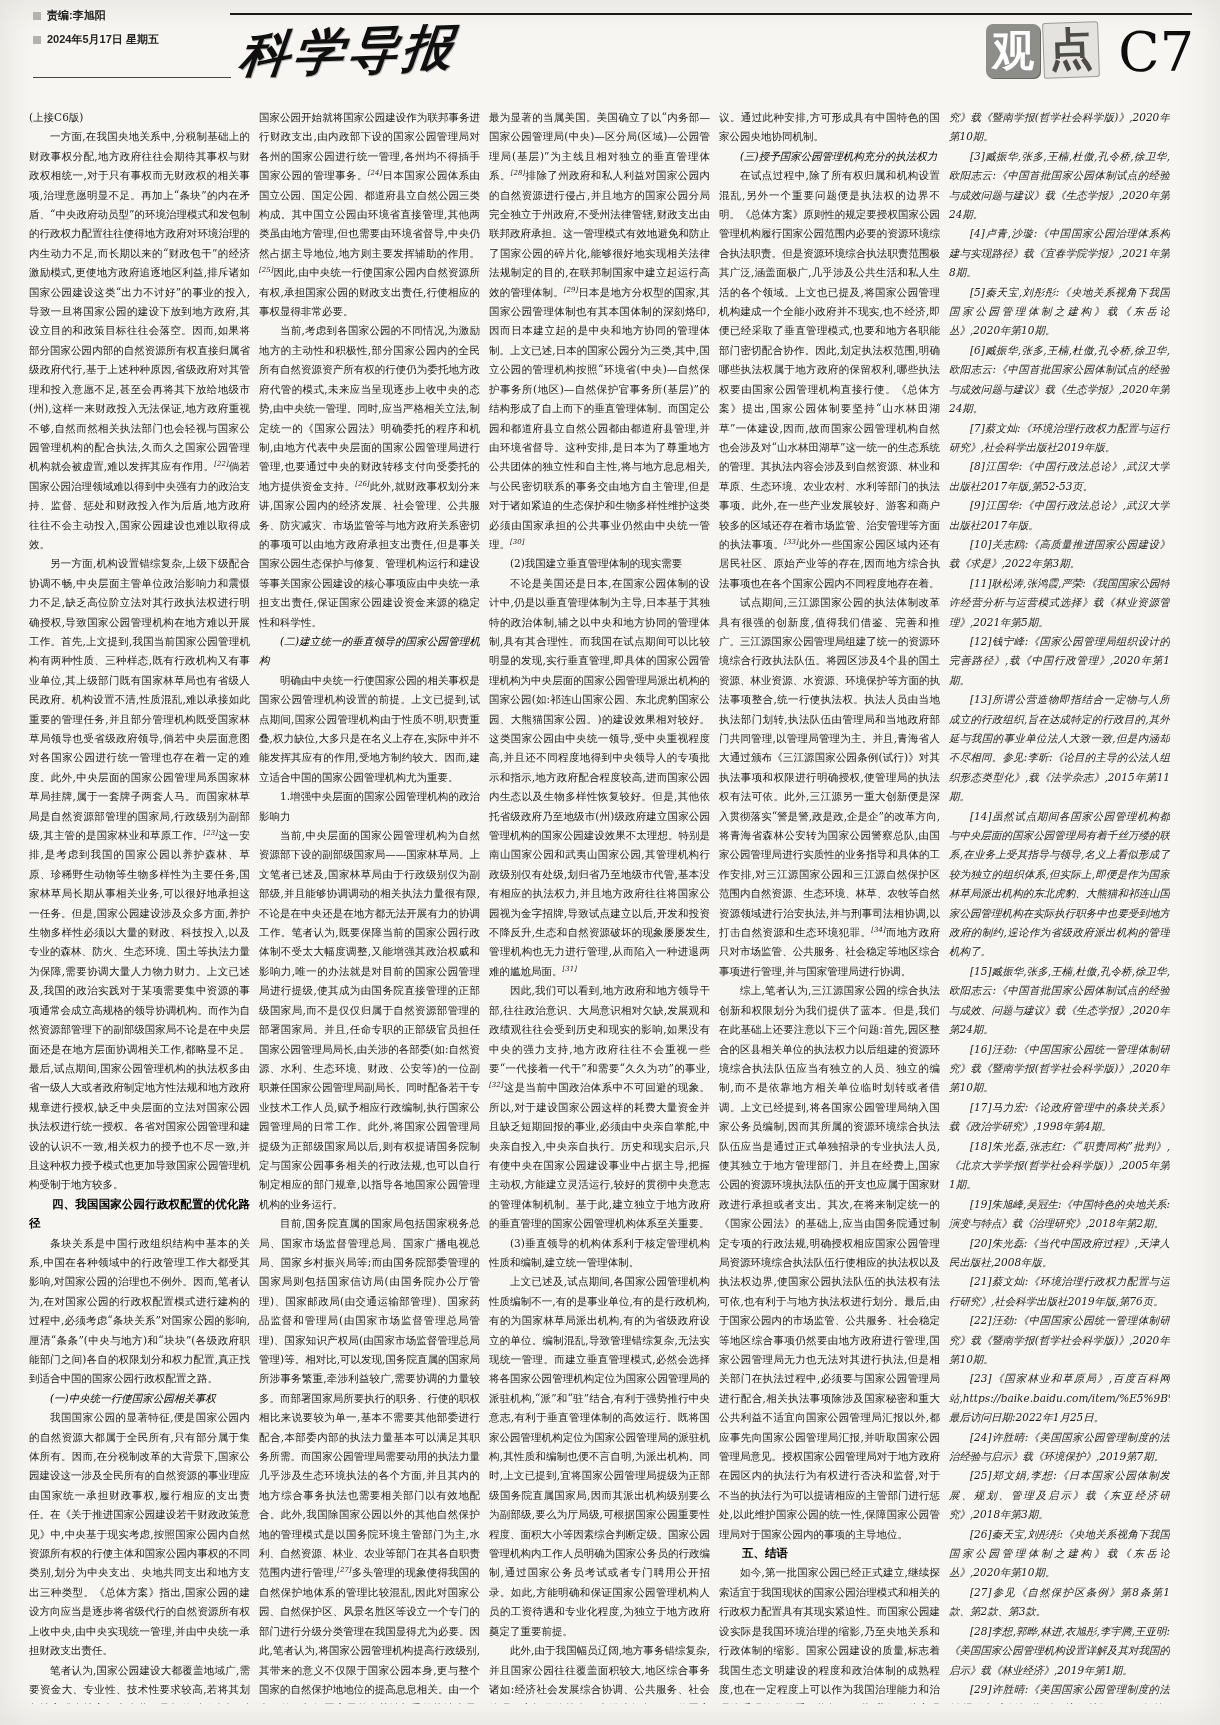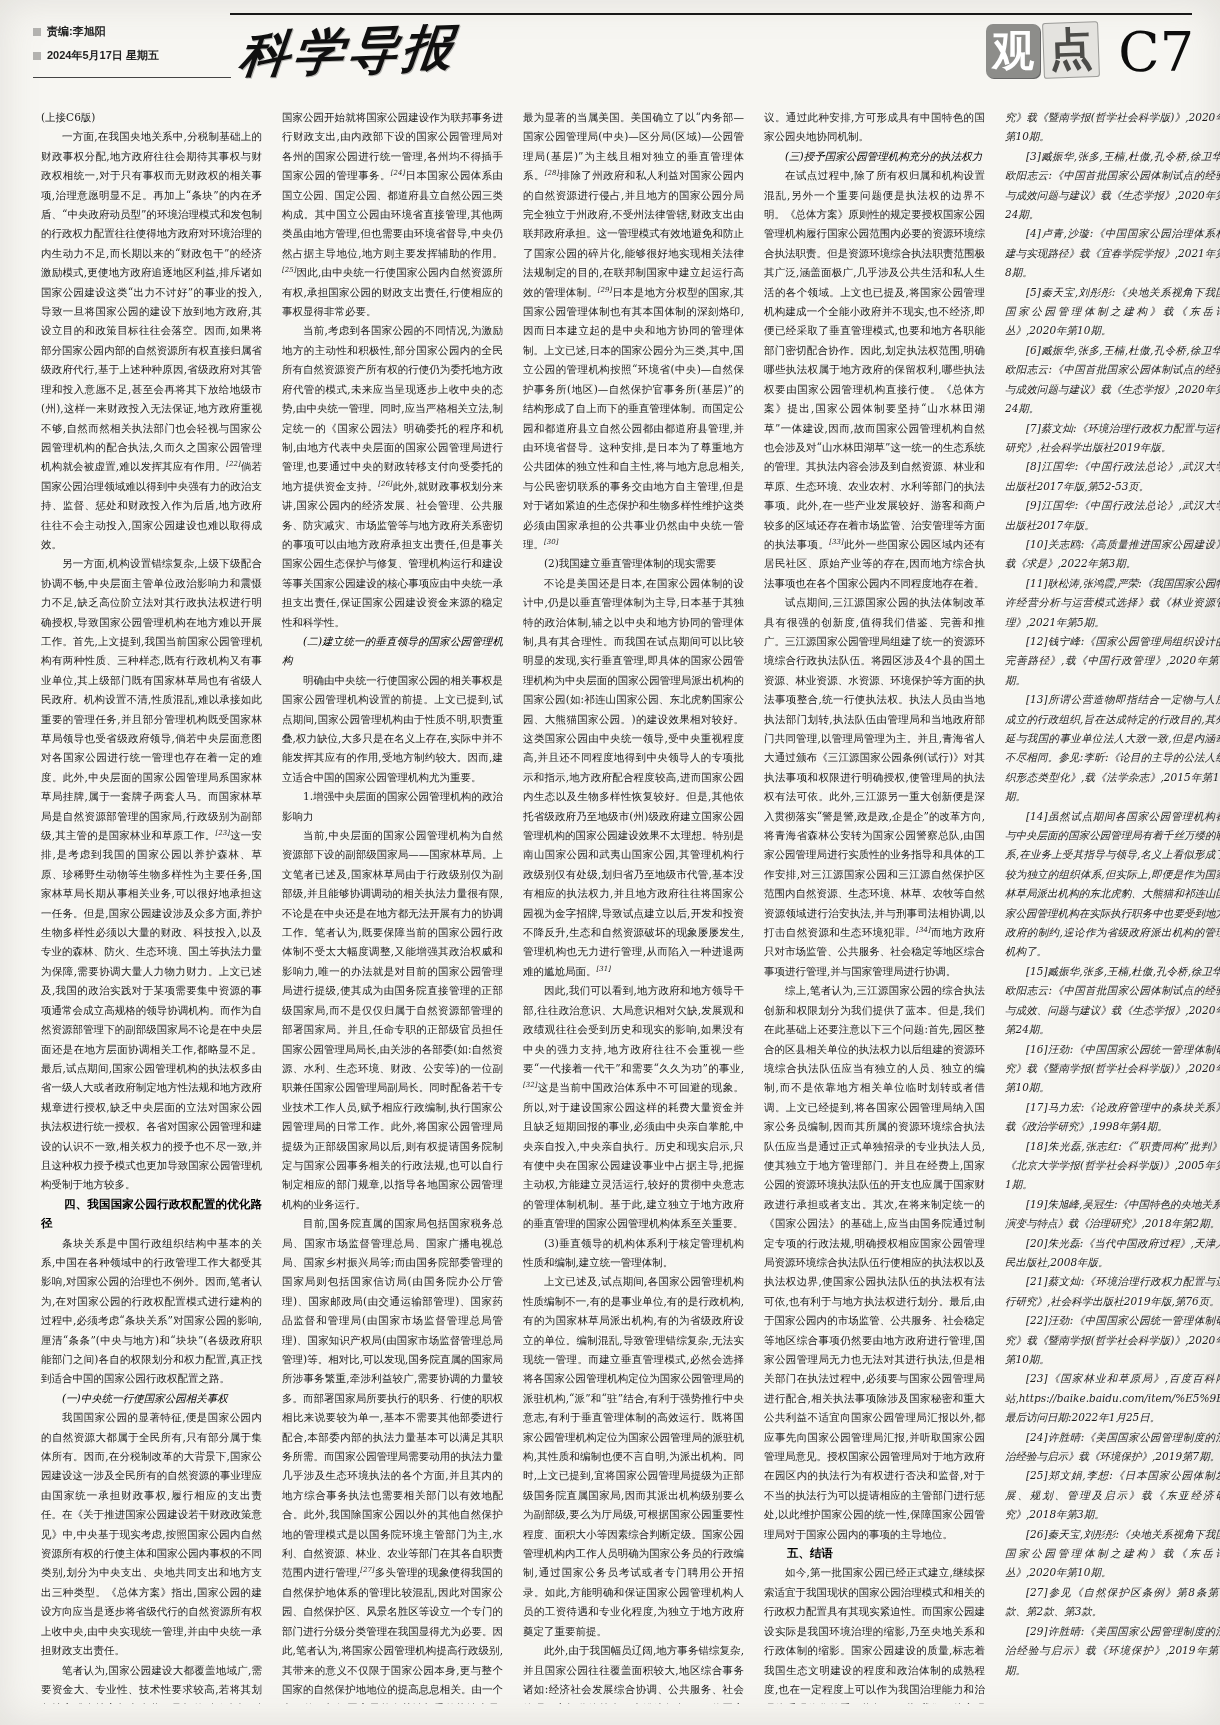--- a/index.html
+++ b/index.html
@@ -9,7 +9,7 @@
   
   header{position:relative;height:104px;}
   .top-rule{position:absolute;left:230px;right:28px;top:13px;height:2px;background:#191919;}
-  .editor-block{position:absolute;left:33px;top:24px;width:198px;}
+  .editor-block{position:absolute;left:33px;top:8px;width:198px;}
   .editor-line{display:flex;align-items:center;font-size:11px;font-weight:bold;color:#222;
                font-family:"Liberation Sans","DejaVu Sans",sans-serif;margin-bottom:9px;}
   .sq{display:inline-block;width:8px;height:8px;background:#b3b2af;margin-right:6px;flex:none;}

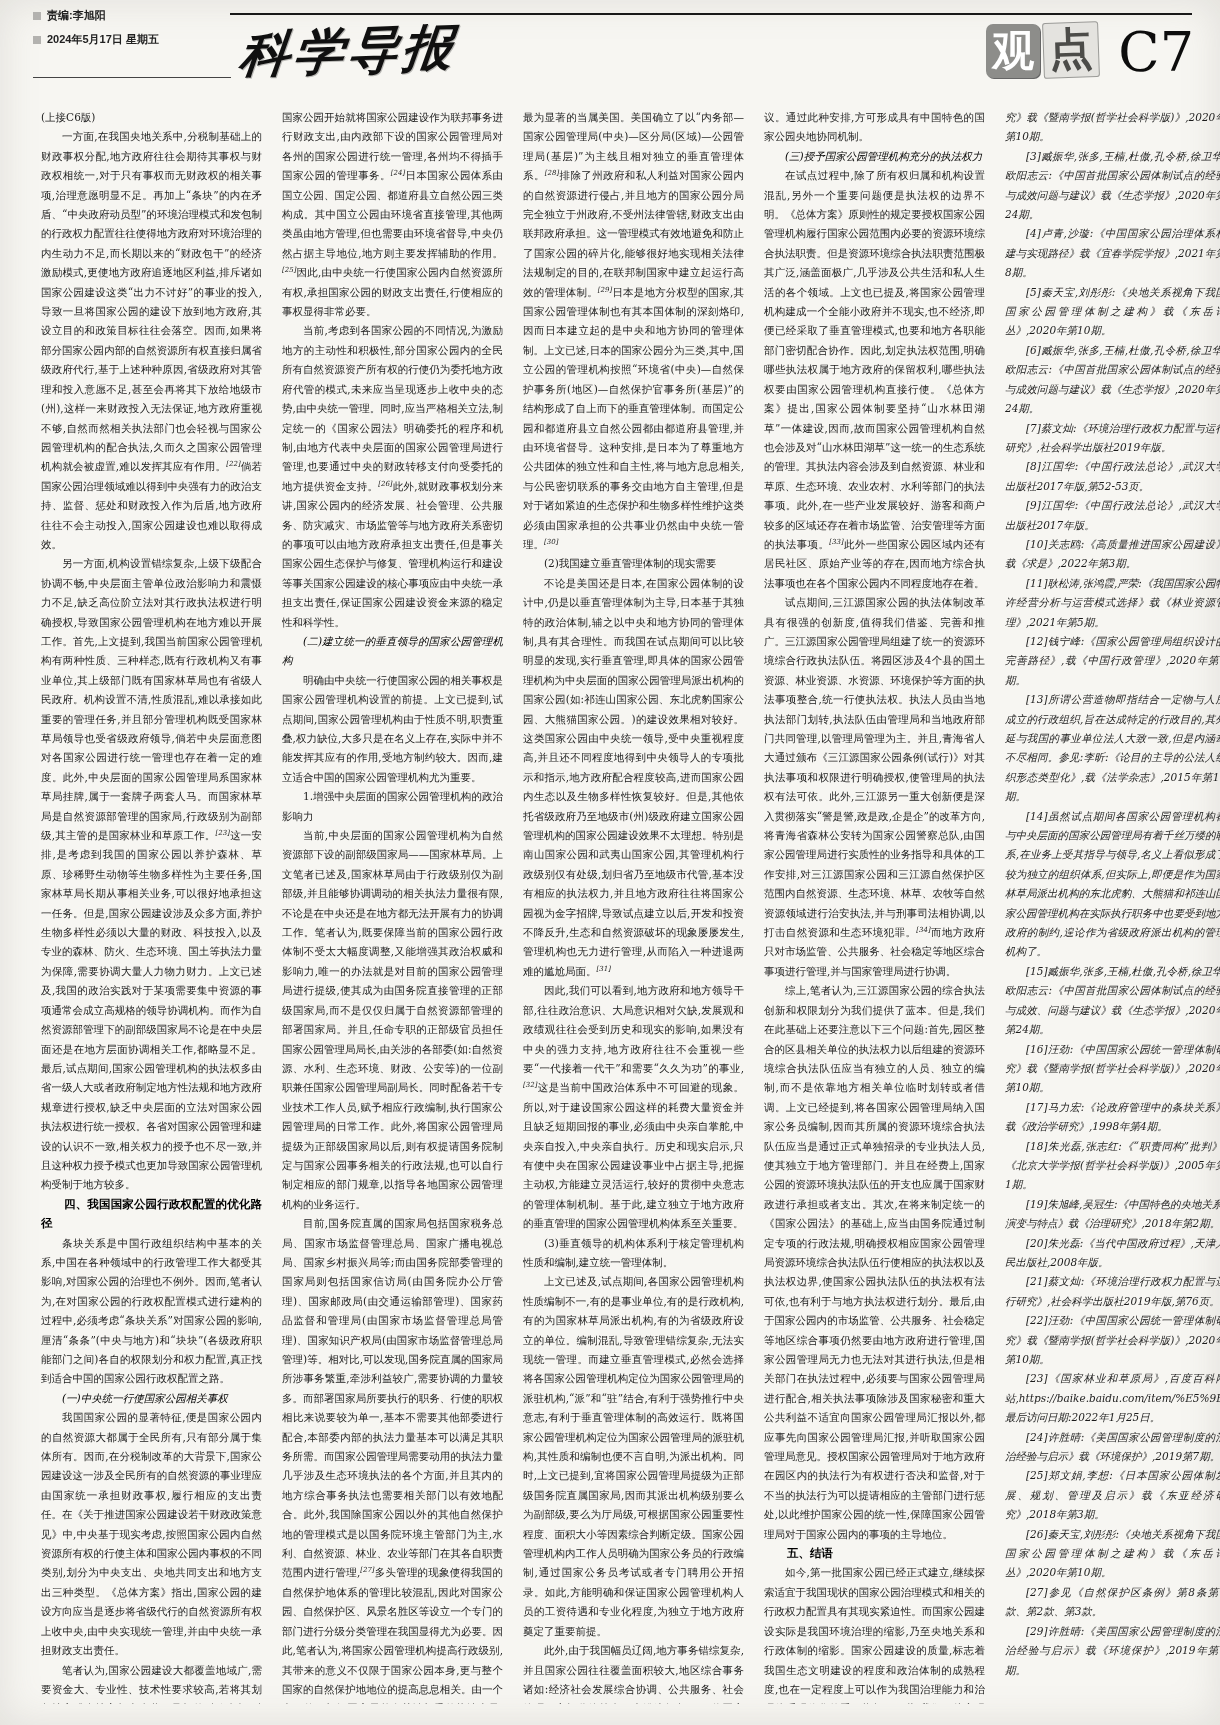--- a/index.html
+++ b/index.html
@@ -25,7 +25,7 @@
              transform:rotate(-2deg);border-radius:3px;}
   .pageno{font-size:54px;line-height:.95;color:#0d0d0d;margin-left:19px;font-weight:500;}
   
-  main{display:flex;gap:20px;padding:4px 33px 0 41px;}
+  main{display:flex;gap:9px;padding:4px 33px 0 29px;}
   .col{width:221px;flex:none;height:1596px;overflow:hidden;font-size:10.5px;line-height:19.4px;
        color:#1c1c1c;text-align:justify;text-justify:inter-character;}
   .col p{margin:0;padding:0;}

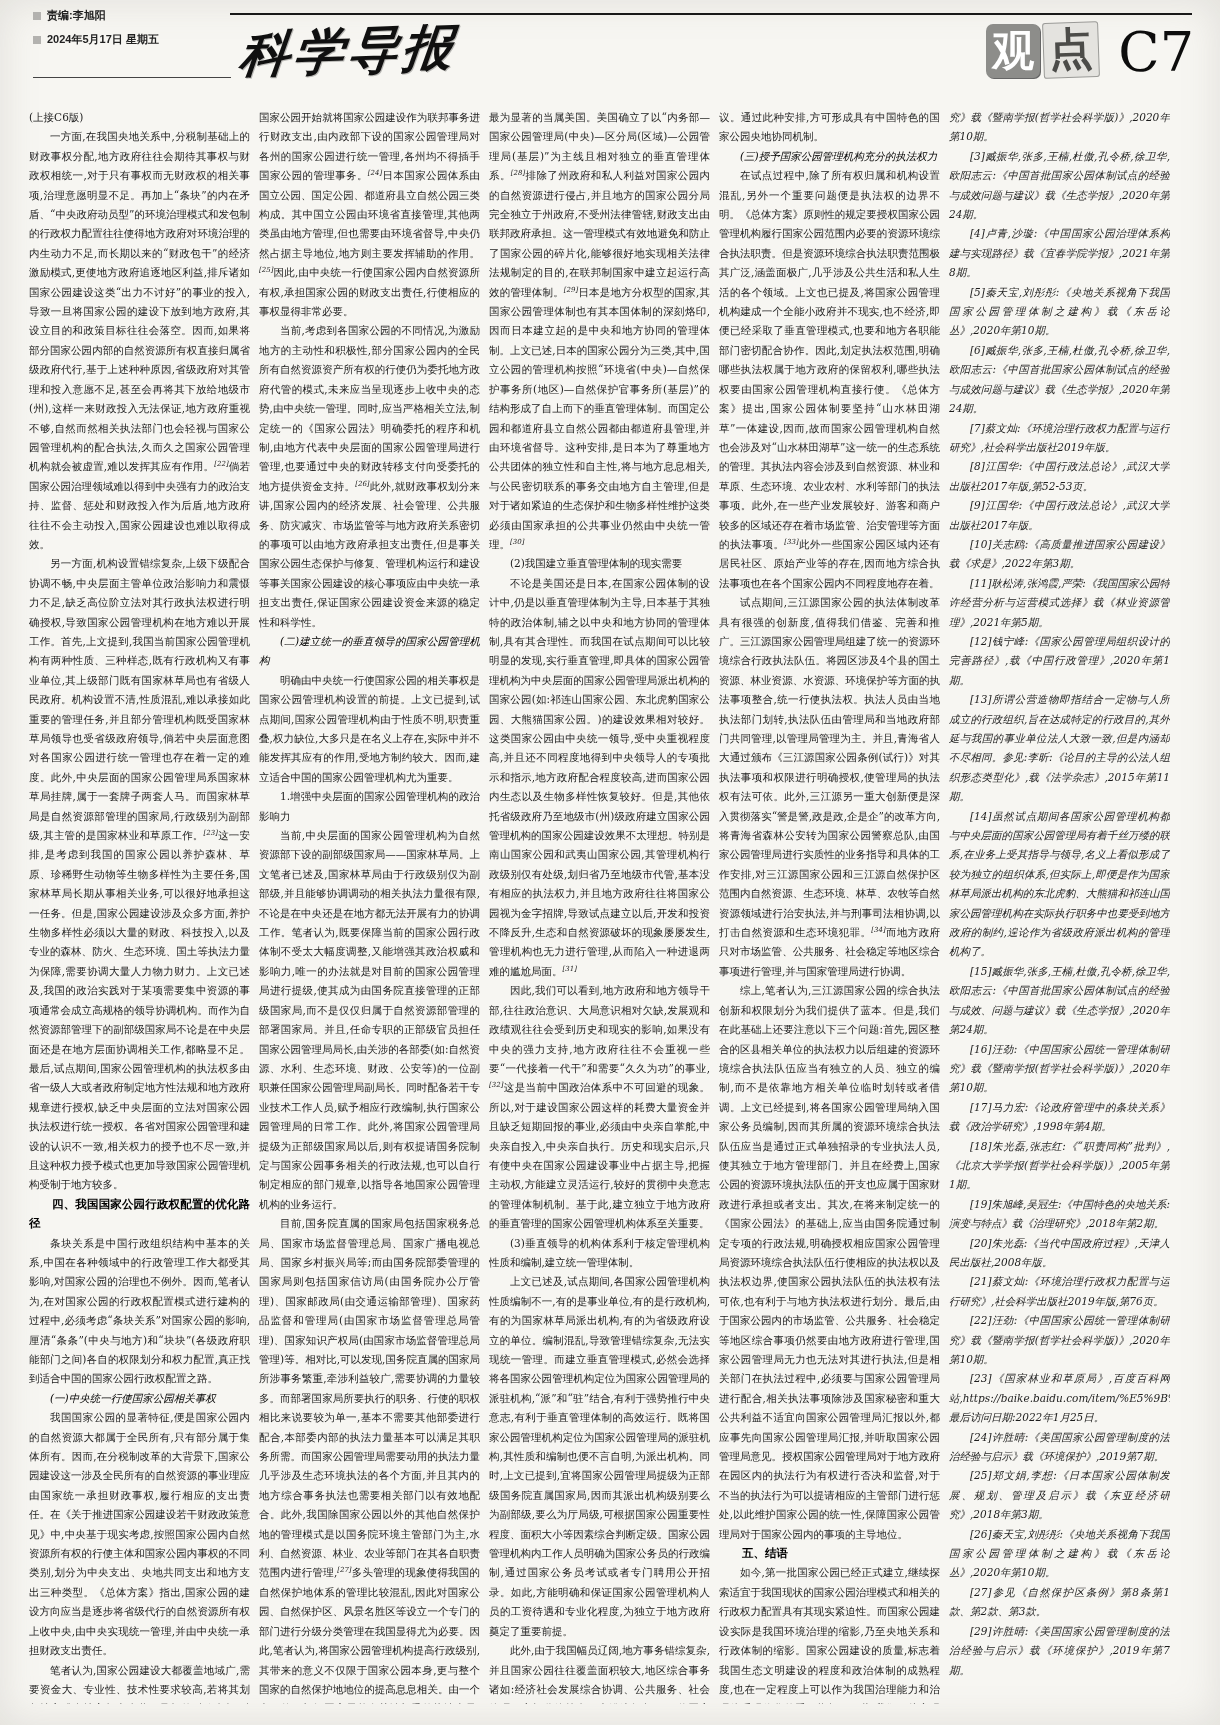--- a/index.html
+++ b/index.html
@@ -129,6 +129,7 @@
         <p class="b-ref">[25]郑文娟,李想:《日本国家公园体制发展、规划、管理及启示》载《东亚经济研究》,2018年第3期。</p>
         <p class="b-ref">[26]秦天宝,刘彤彤:《央地关系视角下我国国家公园管理体制之建构》载《东岳论丛》,2020年第10期。</p>
         <p class="b-ref">[27]参见《自然保护区条例》第8条第1款、第2款、第3款。</p>
+        <p class="b-ref">[28]李想,郭晔,林进,衣旭彤,李宇腾,王亚明:《美国国家公园管理机构设置详解及其对我国的启示》载《林业经济》,2019年第1期。</p>
         <p class="b-ref">[29]许胜晴:《美国国家公园管理制度的法治经验与启示》载《环境保护》,2019年第7期。</p>
       </div>
   </main>

